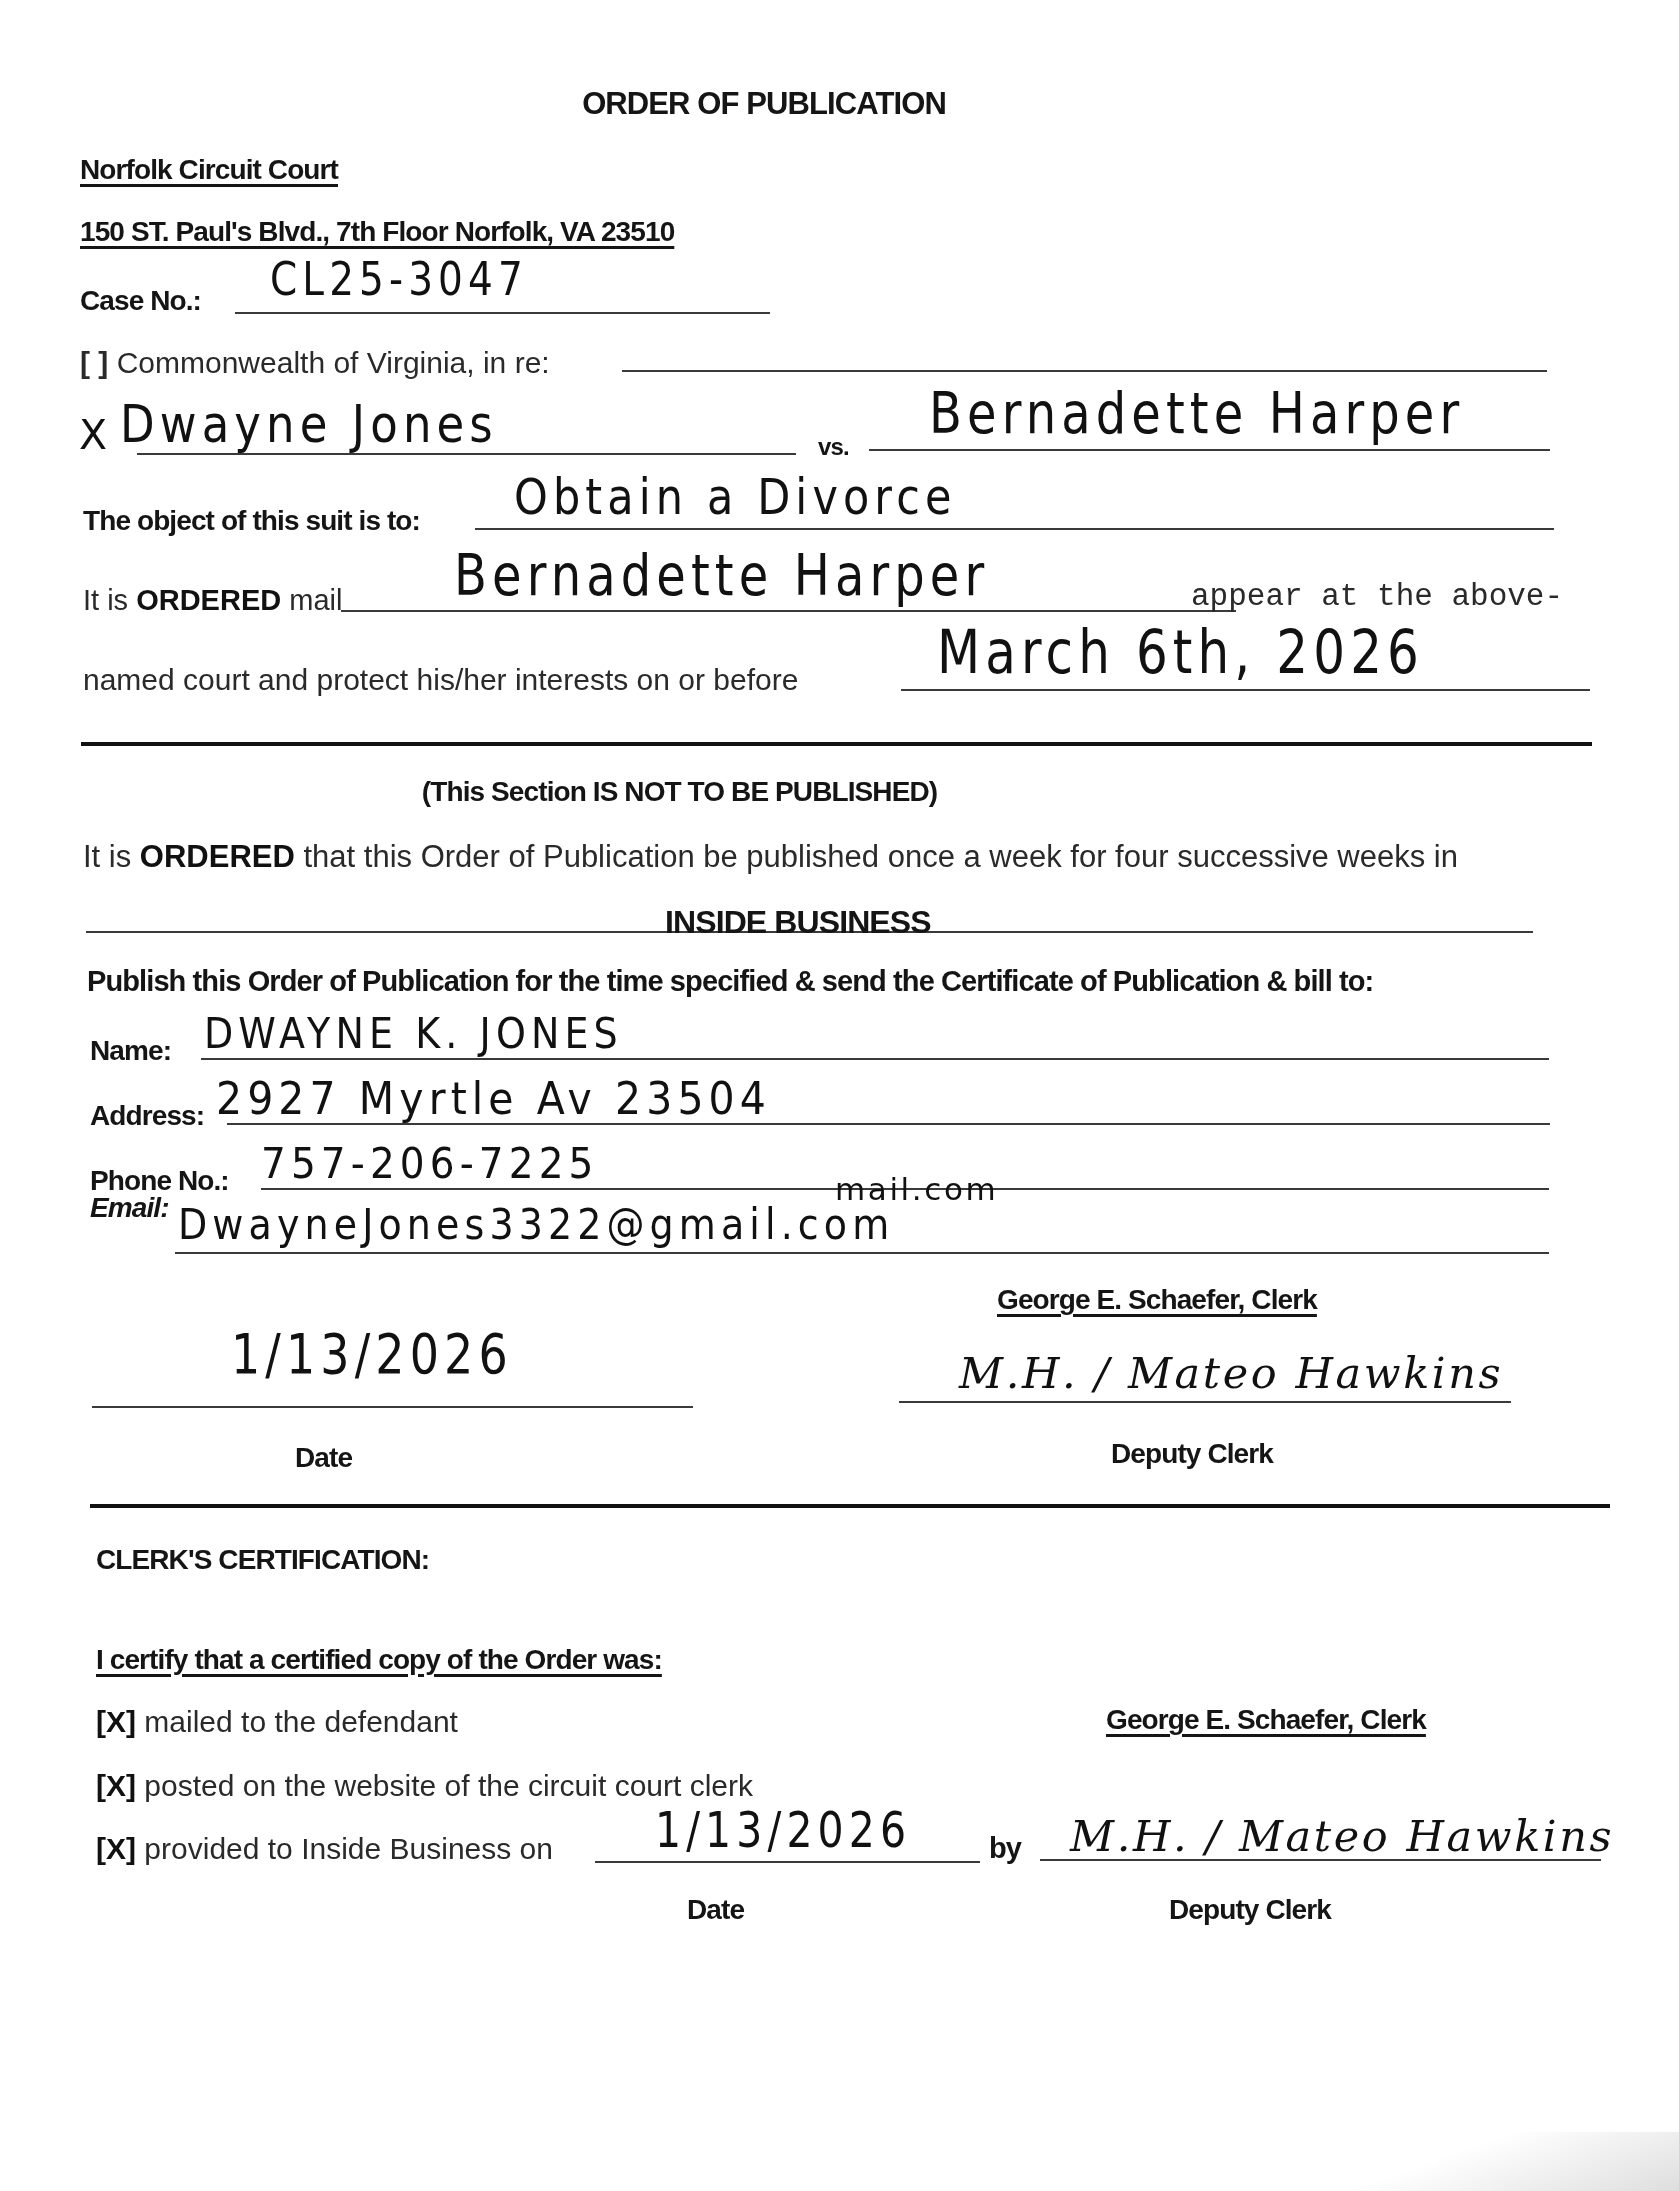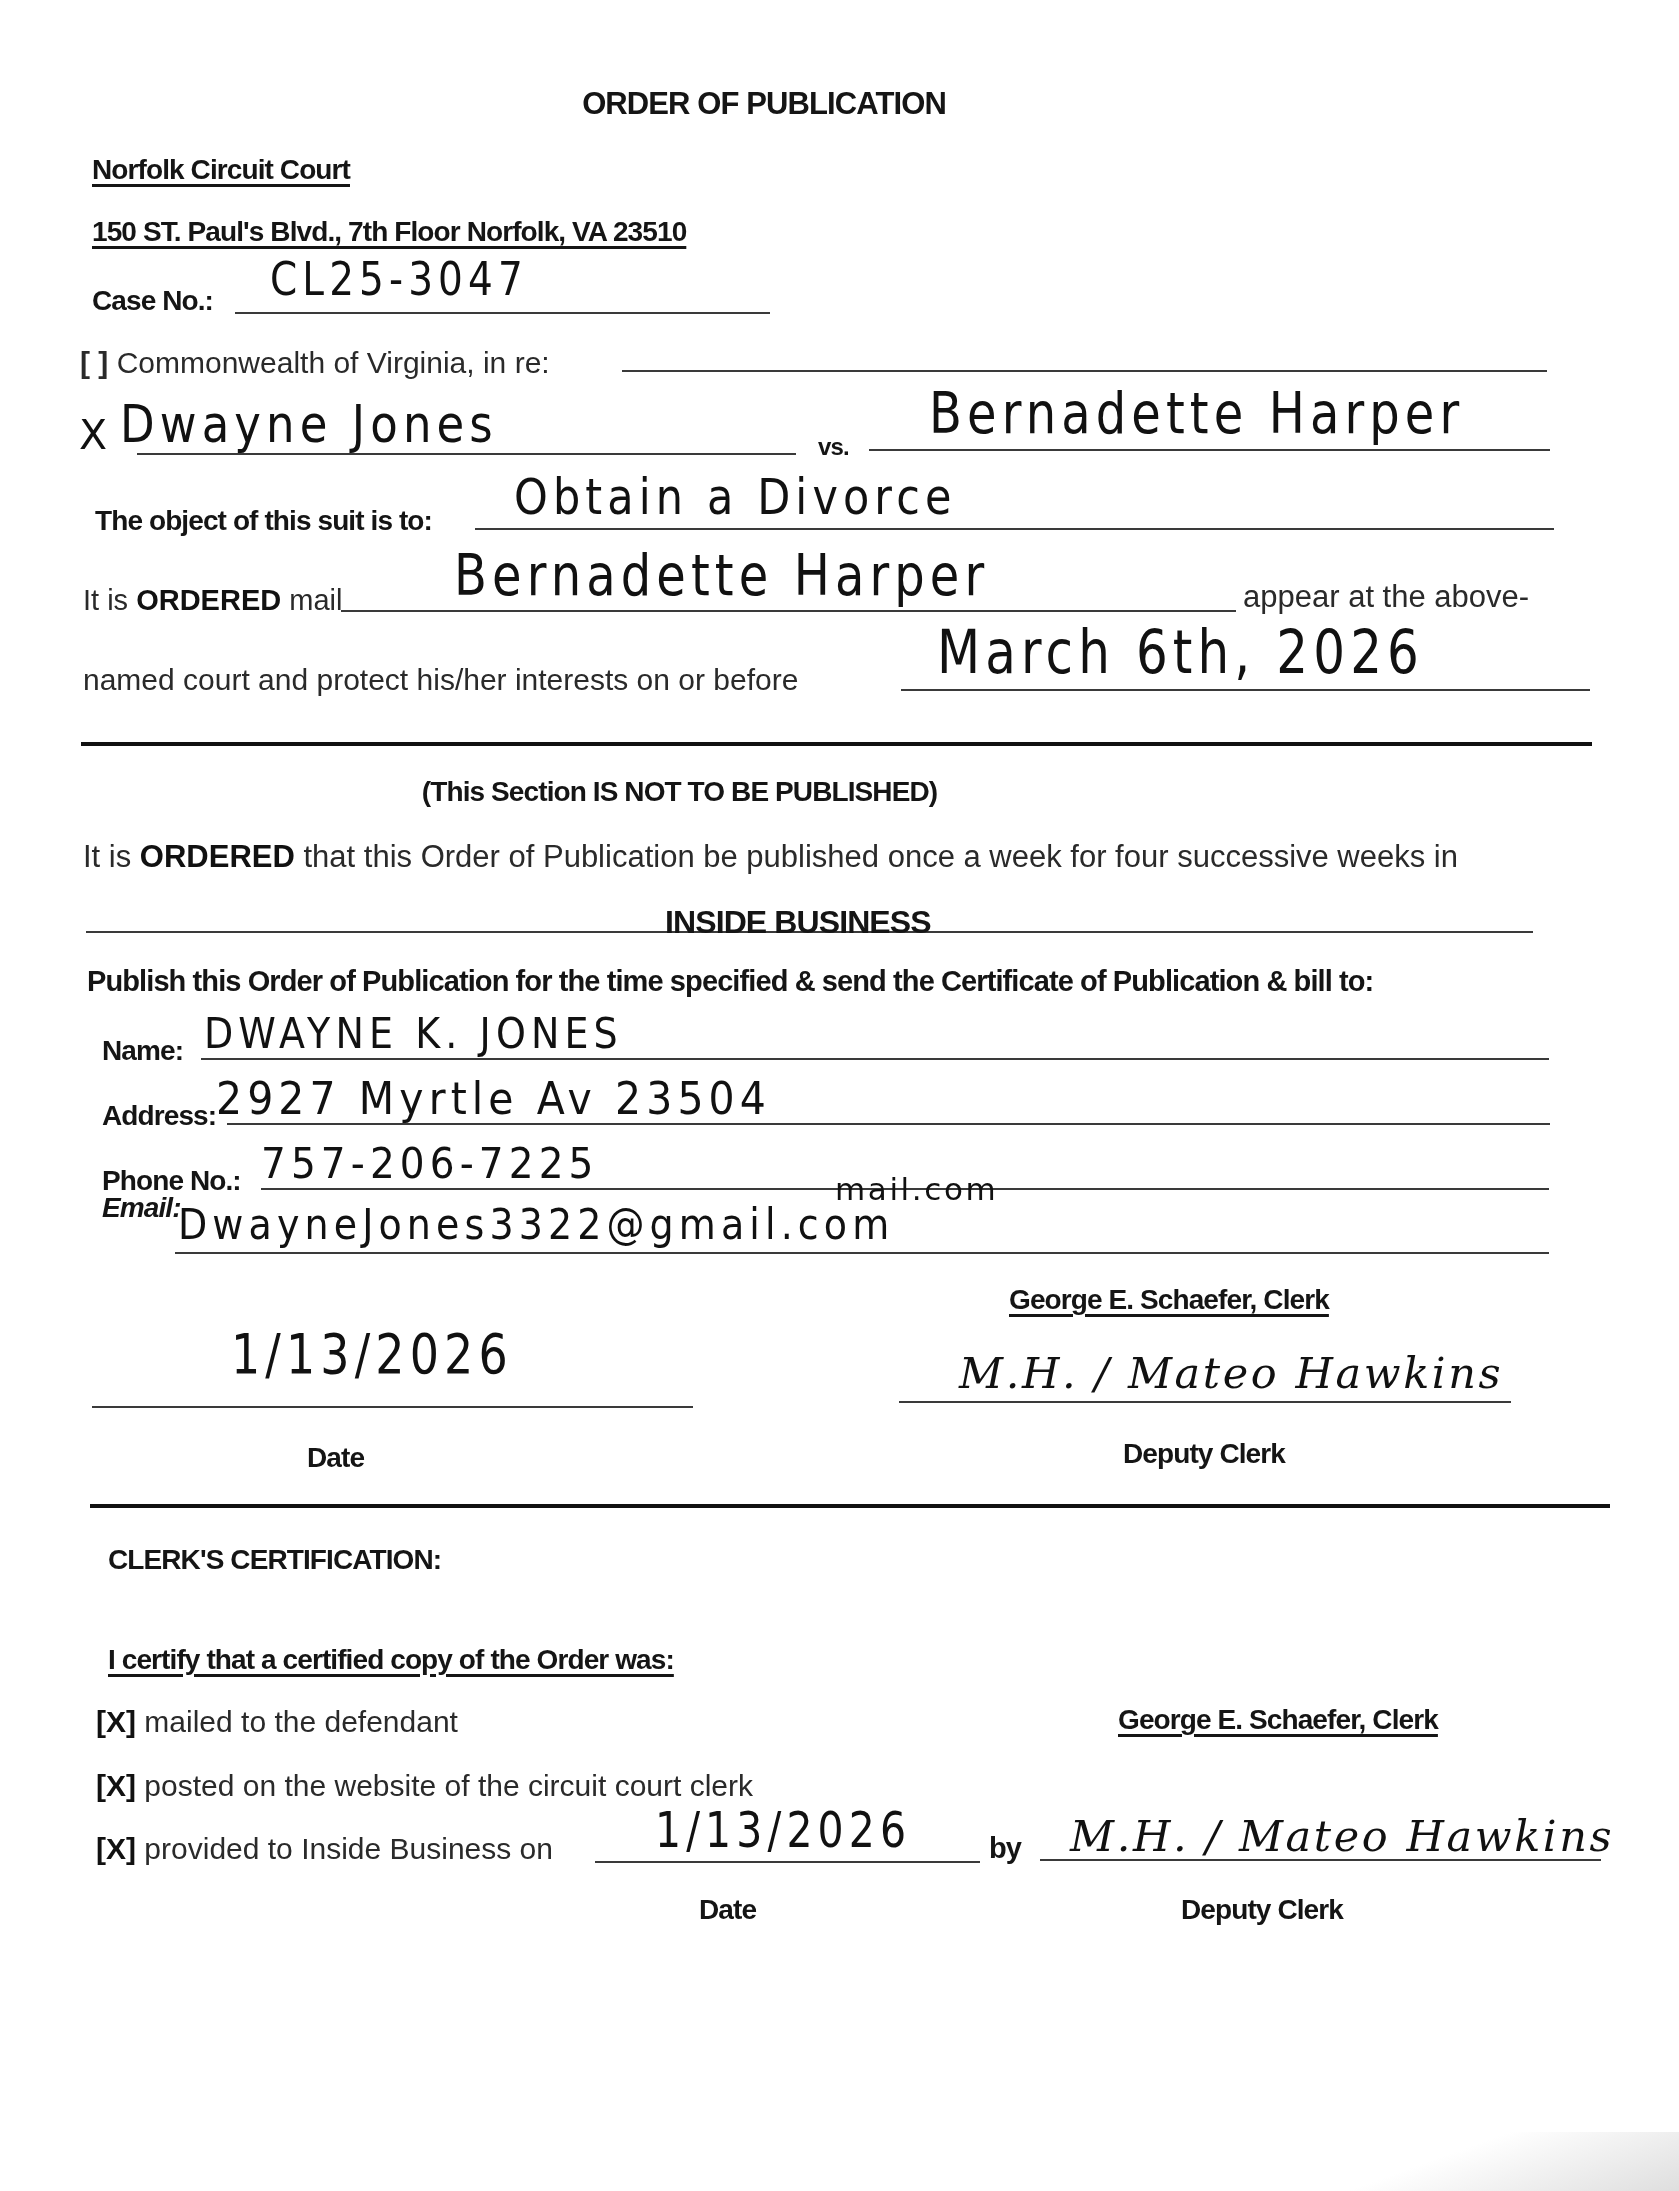--- a/index.html
+++ b/index.html
@@ -9,7 +9,7 @@
   .cond { font-family:"Liberation Sans", sans-serif; letter-spacing:-0.9px; }
   .bold { font-weight:bold; }
   .u { text-decoration:underline; text-decoration-thickness:2.6px; text-underline-offset:5.1px; }
-  .lbl { font-size:28px;margin-left:12px; }
+  .lbl { font-size:28px; }
   .lite { font-size:30px; font-weight:normal; color:#2a2a2a; }
   .line { position:absolute; height:1.7px; background:#3a3a3a; }
   .thick { position:absolute; height:4.3px; background:#111; }

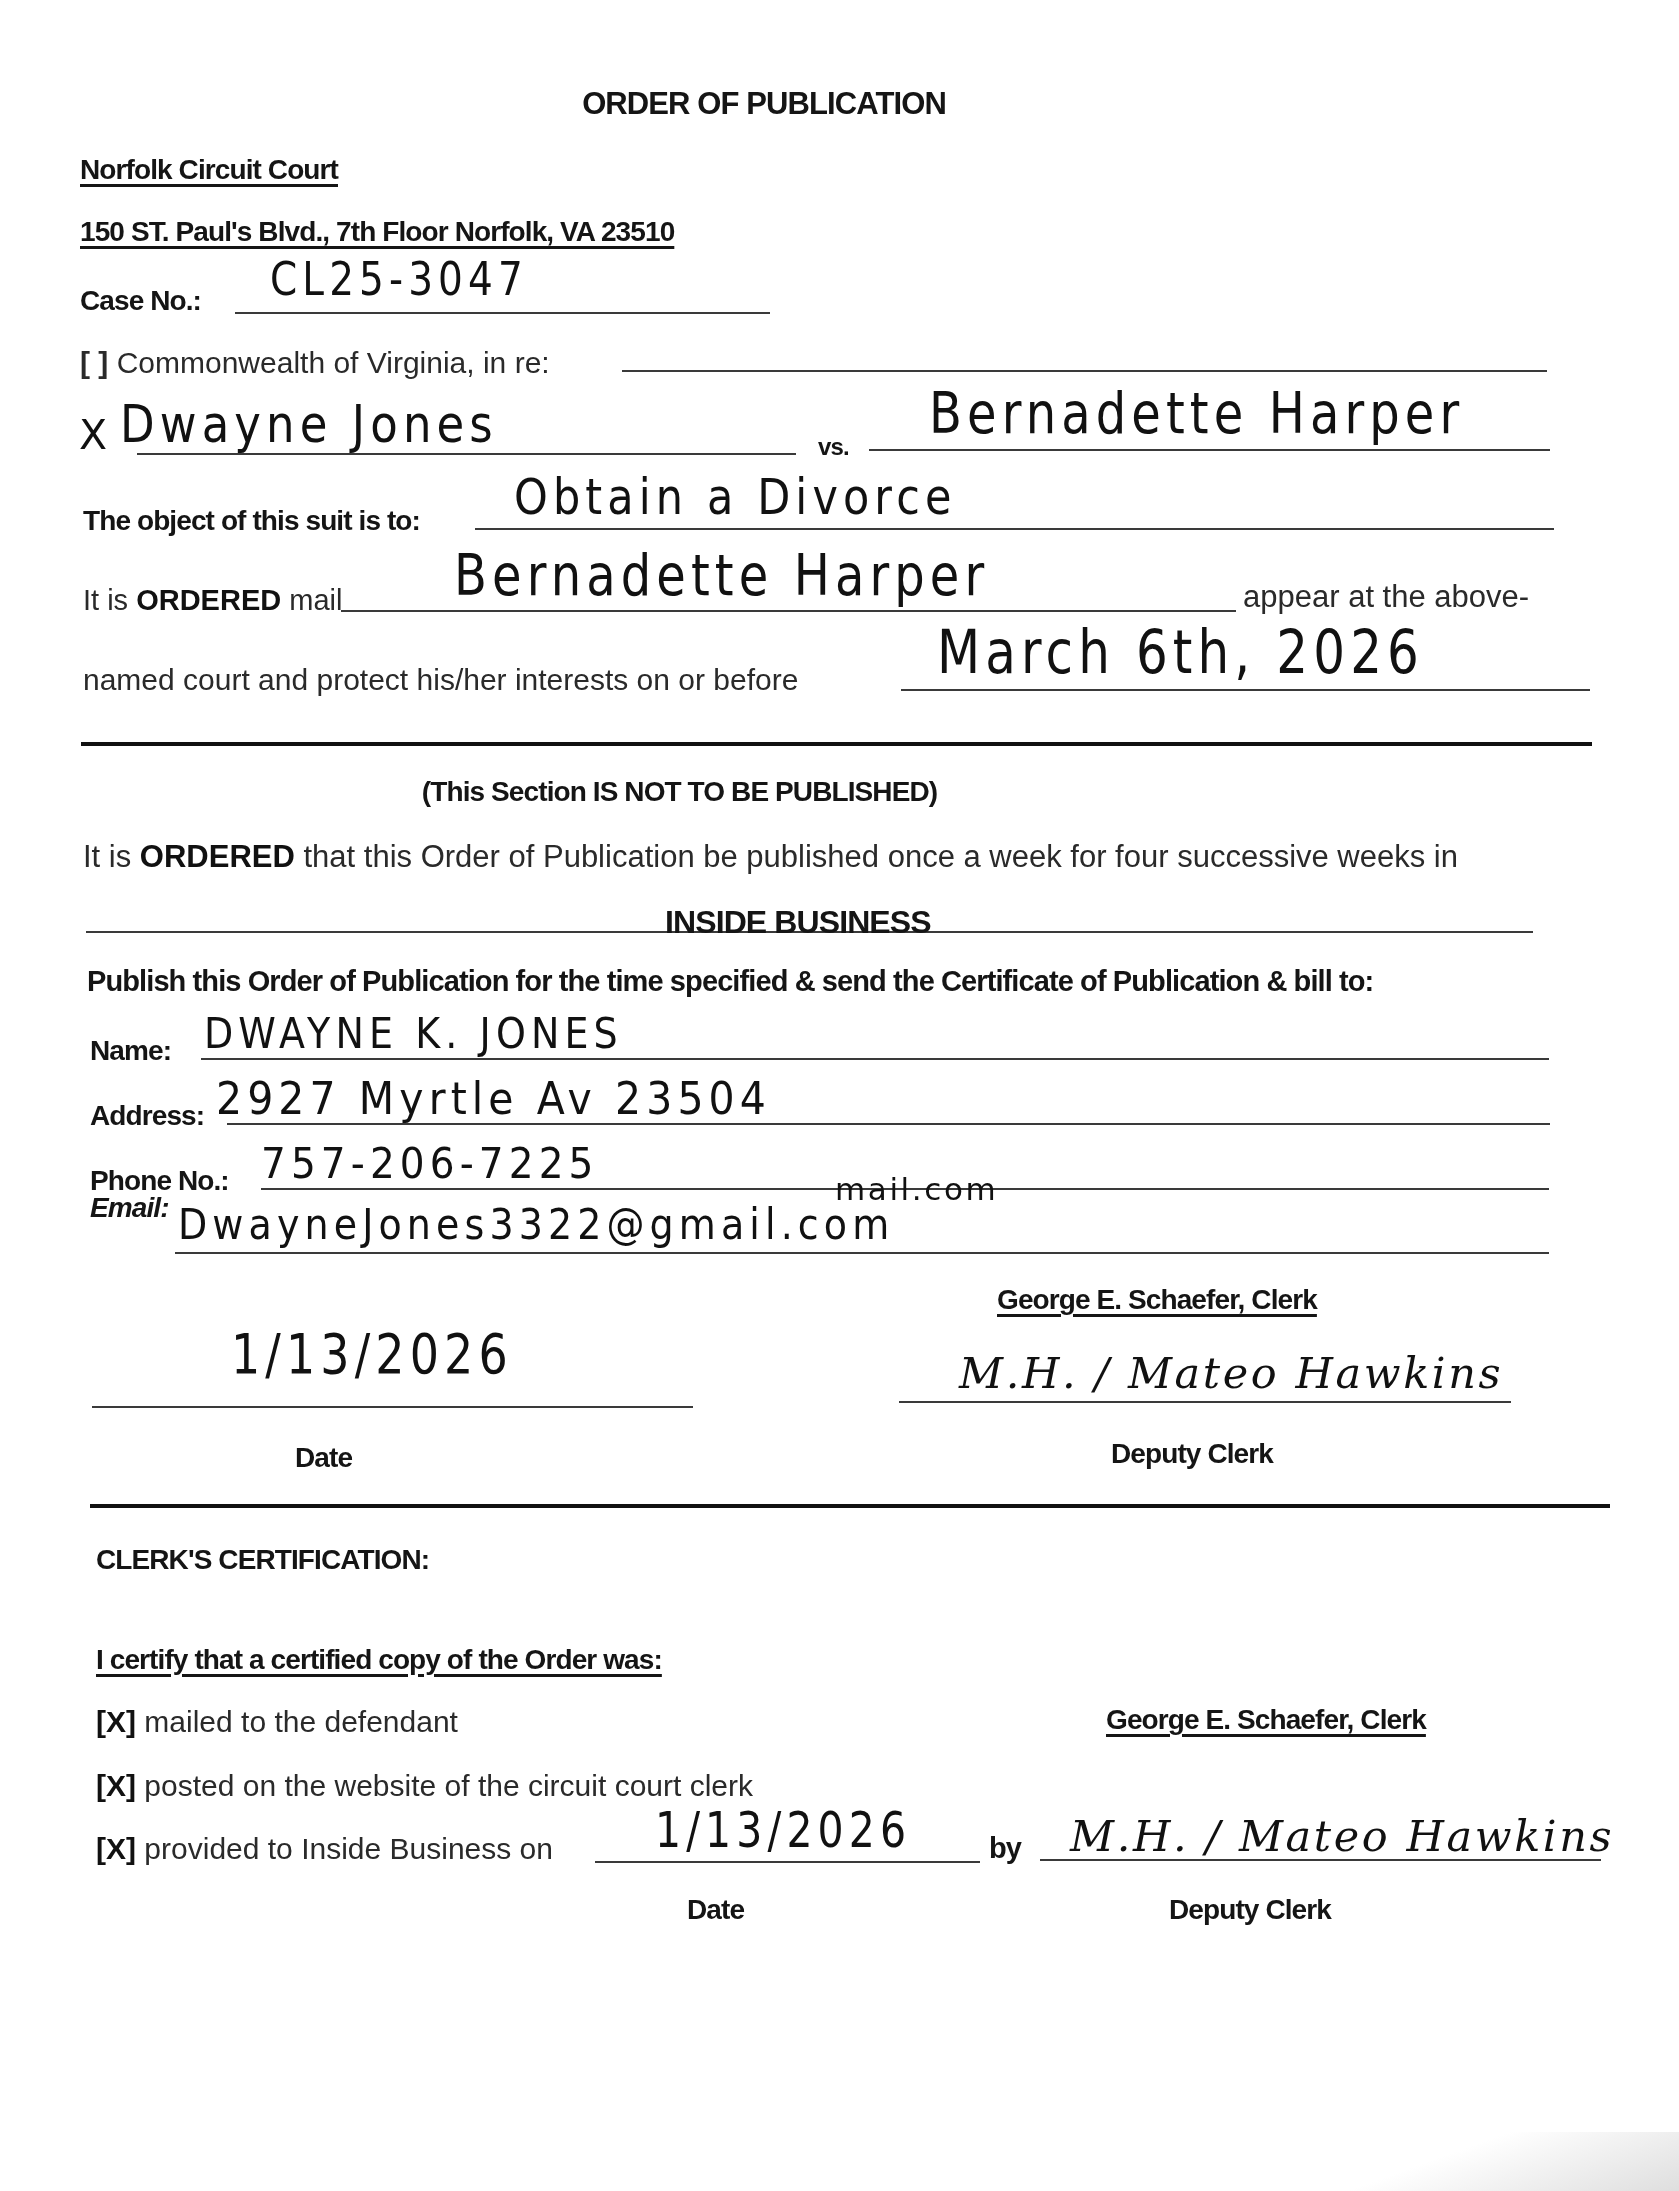--- a/index.html
+++ b/index.html
@@ -53,7 +53,7 @@
 </div>
 <div class="line" style="left:341px; top:610px; width:895px;"></div>
 <div class="hand" style="left:454px; top:552px; font-size:48px; transform:scaleY(1.2);">Bernadette Harper</div>
-<div class="abs lite" style="left:1243px; top:579px; font-size:31px;">appear at the above-</div>
+<div class="abs lite" style="left:1191px; top:579px; font-size:31px;font-family:Liberation Mono, monospace;">appear at the above-</div>
 
 <div class="abs lite" style="left:83px; top:663px; font-size:30px;">named court and protect his/her interests on or before</div>
 <div class="line" style="left:901px; top:689px; width:689px;"></div>

